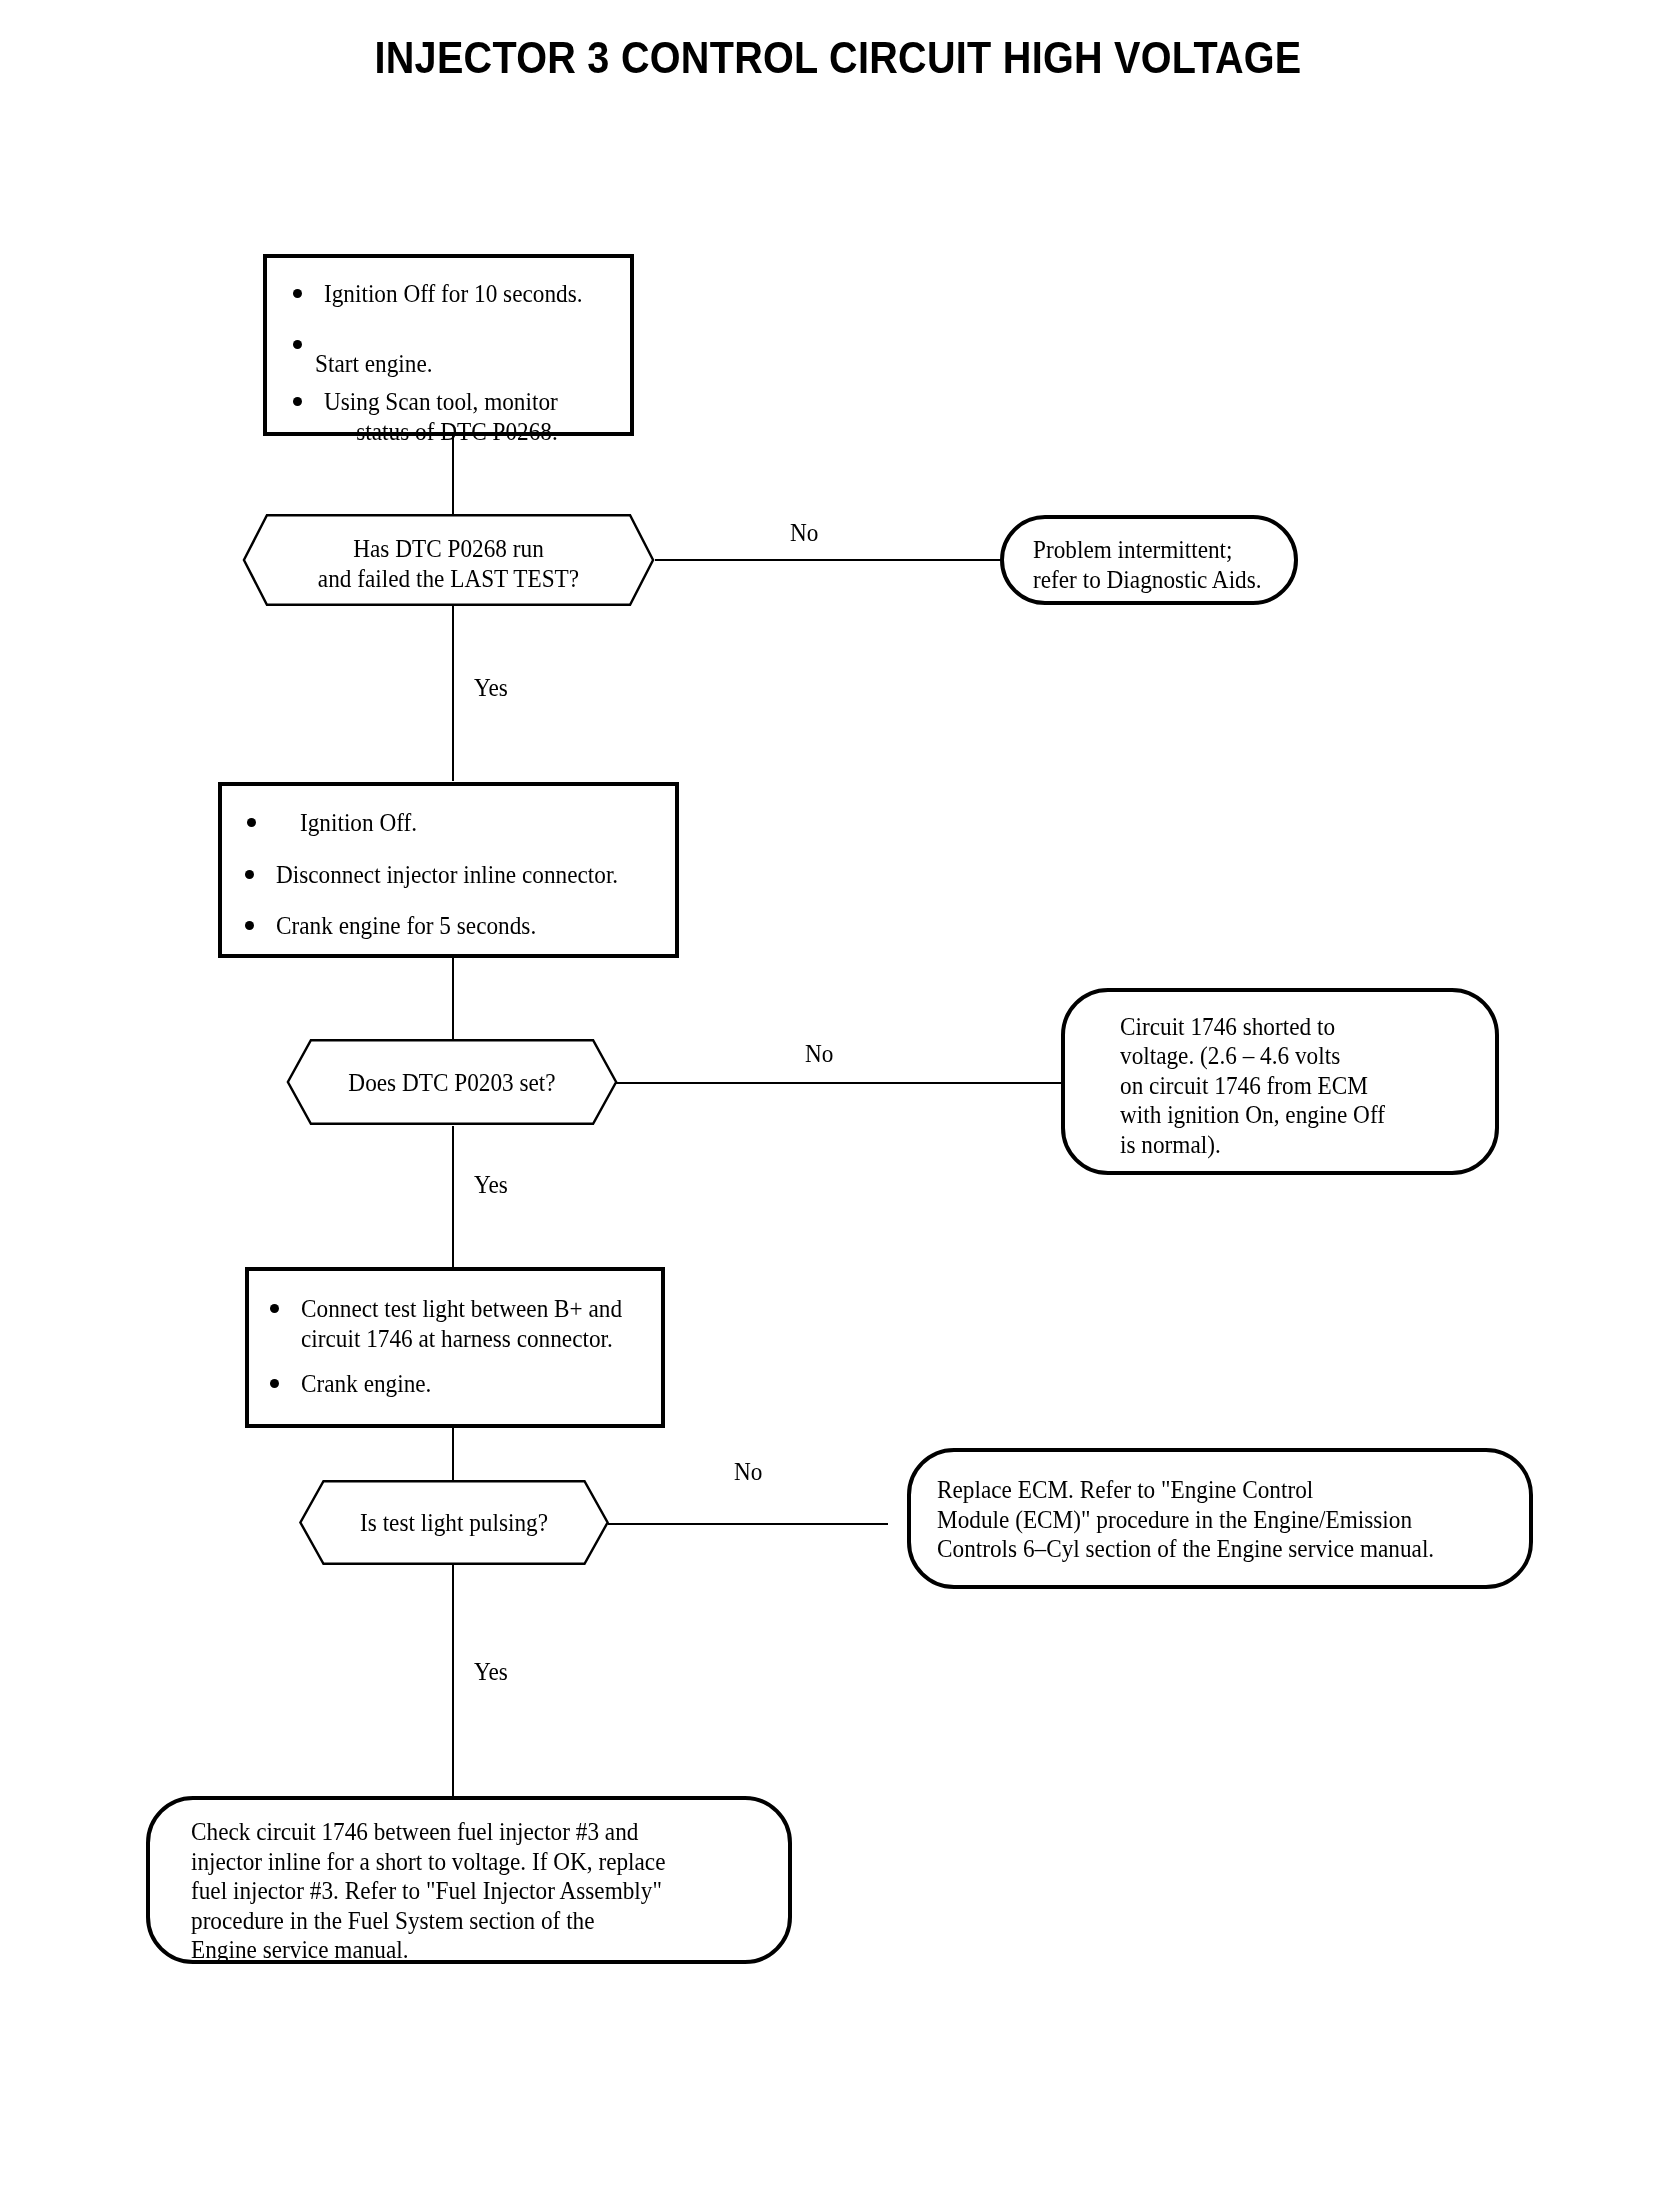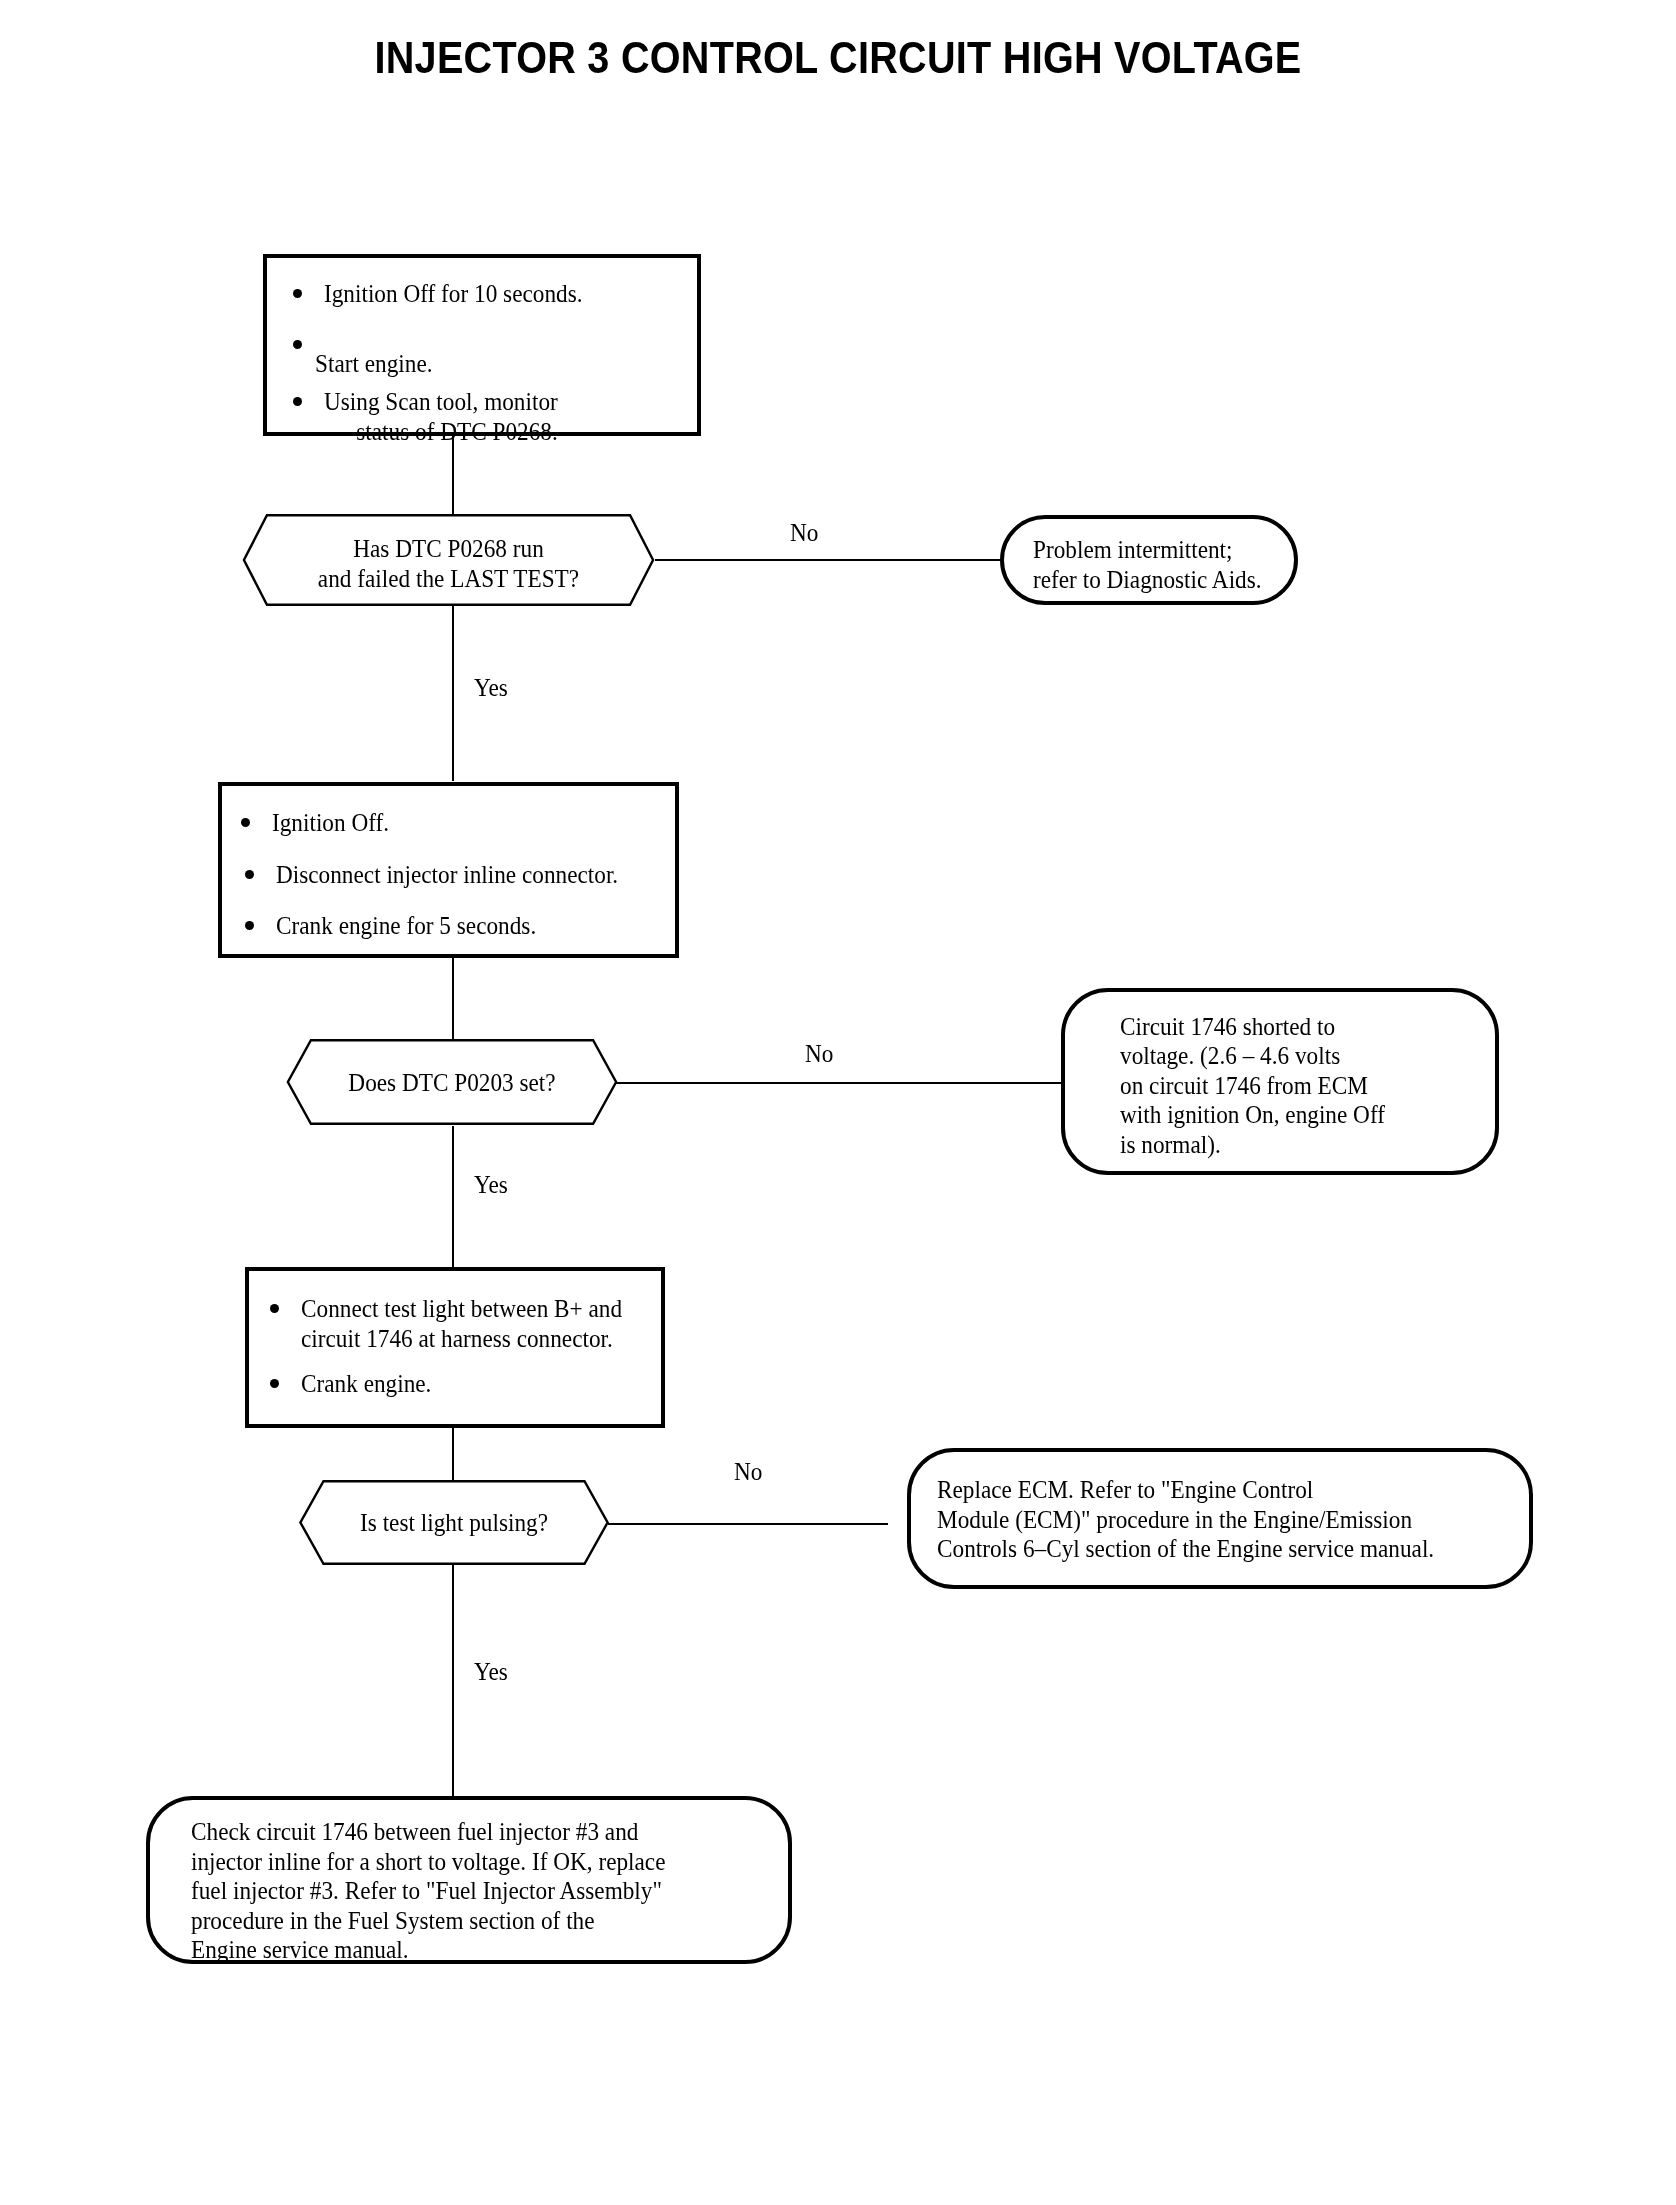--- a/index.html
+++ b/index.html
@@ -141,7 +141,7 @@
 
   <div class="title">INJECTOR 3 CONTROL CIRCUIT HIGH VOLTAGE</div>
 
-  <div class="node proc" style="left:263px; top:254px; width:438px; height:182px;">
+  <div class="node proc" style="left:263px; top:254px; width:371px; height:182px;">
     <div class="bullets">
       <div class="bullet-row" style="left:25.5px; top:20.7px; width:328px;">
         <span class="bullet-dot"></span>

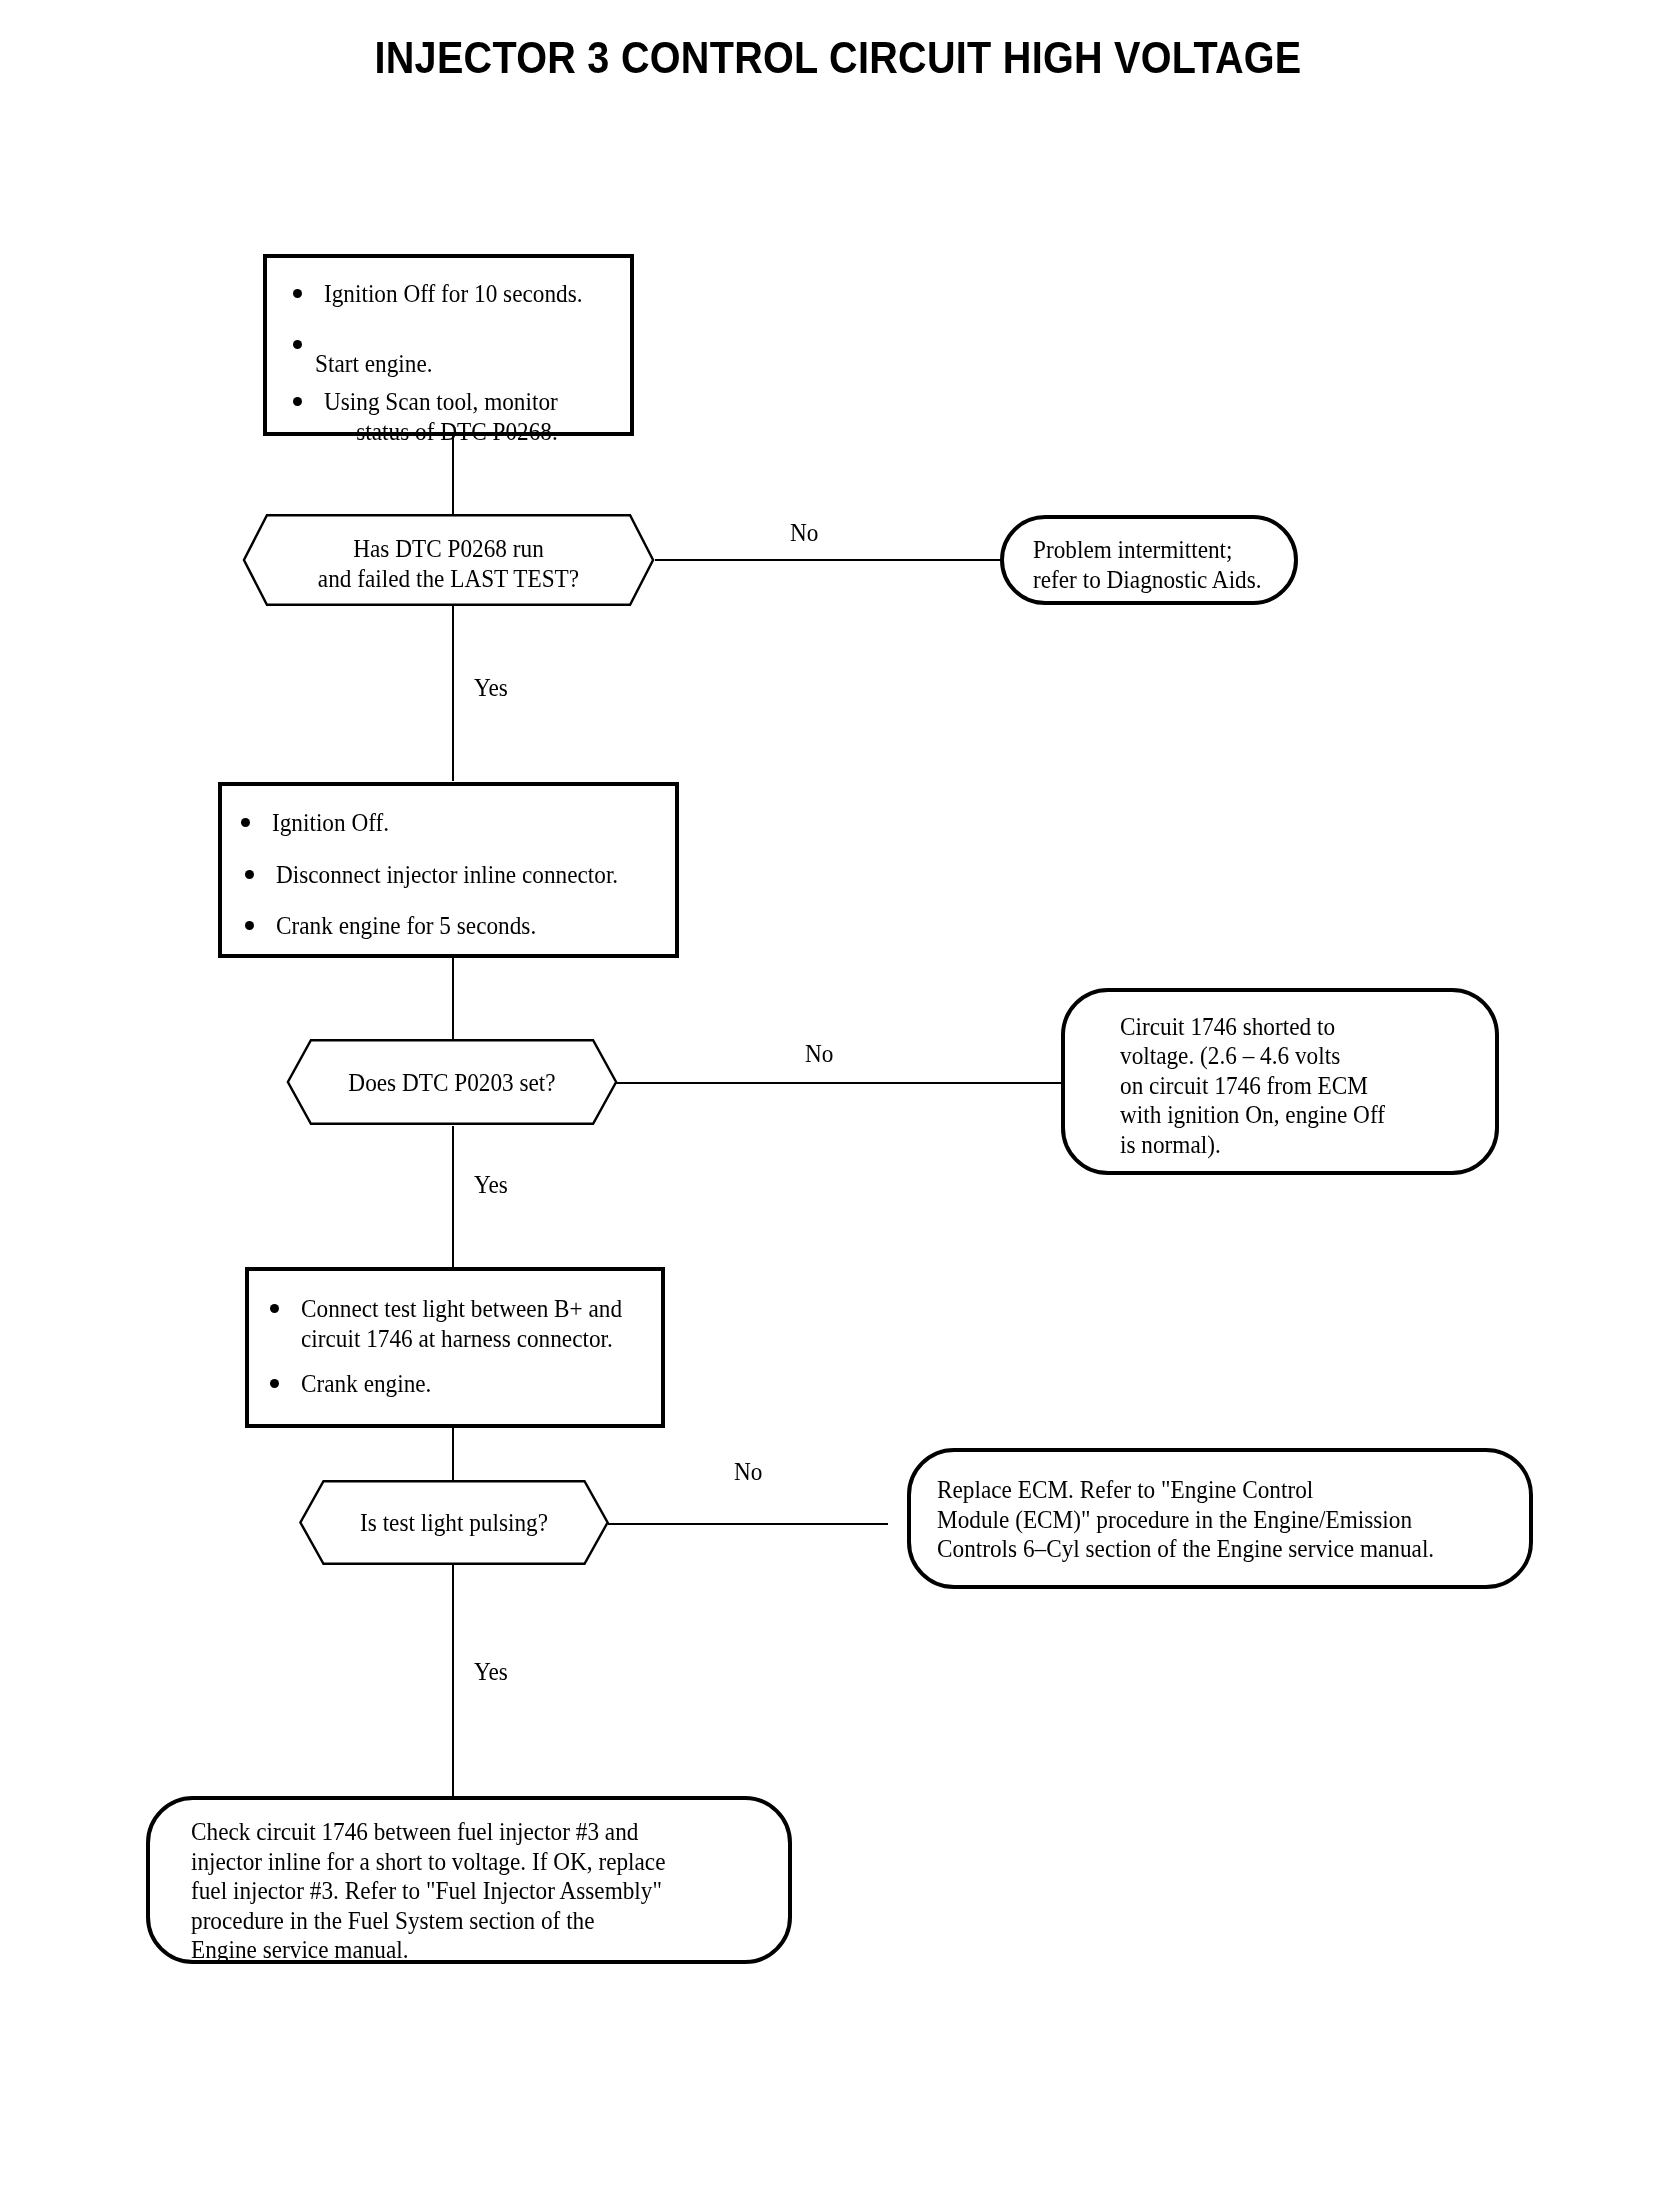--- a/index.html
+++ b/index.html
@@ -182,7 +182,7 @@
 
   <div class="node proc" style="left:218px; top:782px; width:461px; height:176px;">
     <div class="bullets">
-      <div class="bullet-row" style="left:19px; top:22px; width:419px;">
+      <div class="bullet-row" style="left:25px; top:22px; width:419px;gap:22px;">
         <span class="bullet-dot"></span>
         <span class="bullet-text">Ignition Off.</span>
       </div>

